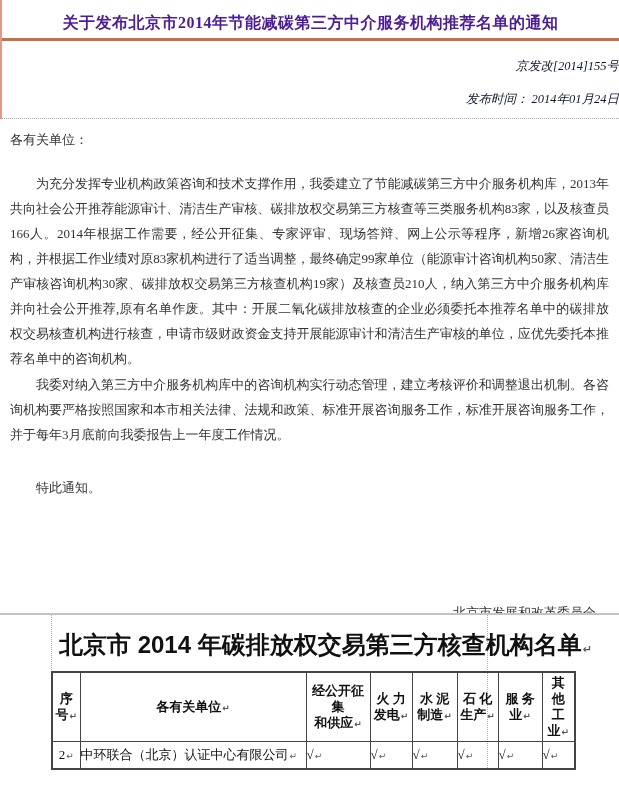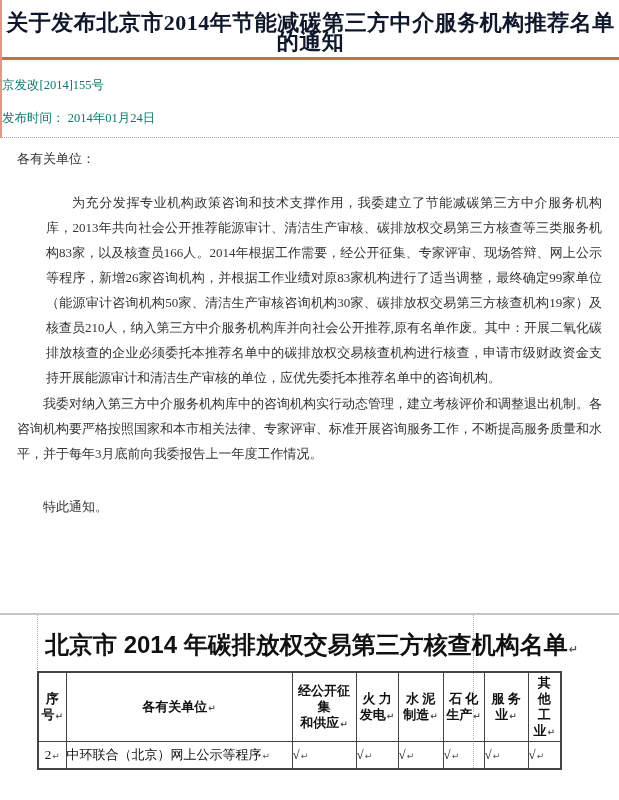--- a/index.html
+++ b/index.html
@@ -16,8 +16,8 @@
   }
   .page-title{
     text-align:center;
-    color:#0f172a;
-    font-size:22px;
+    color:#4c1d95;
+    font-size:16px;
     font-weight:bold;
     line-height:19px;
     letter-spacing:0.5px;

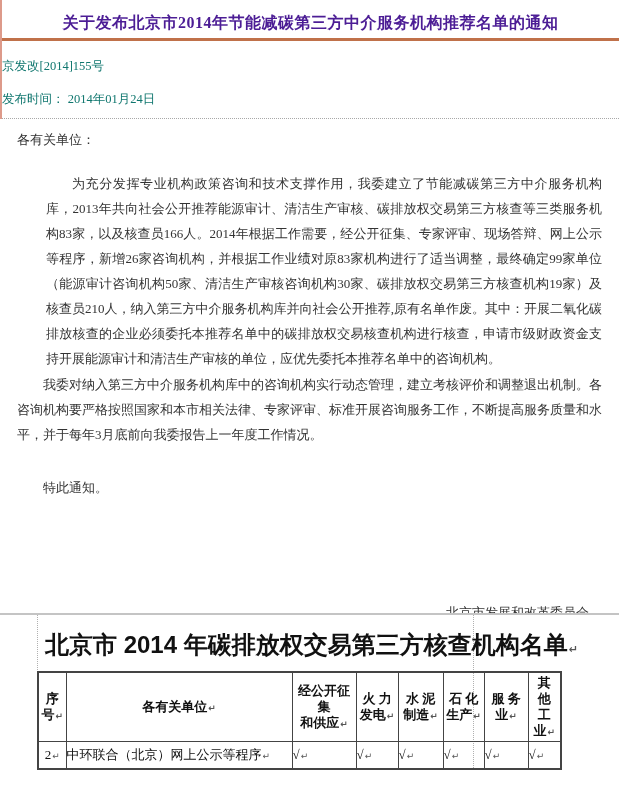--- a/index.html
+++ b/index.html
@@ -27,10 +27,11 @@
     border-top:3px solid #c0714a;
   }
   .meta{
-    text-align:left;
-    color:#0f766e;
+    text-align:right;
+    color:#0f172a;
     font-size:12.5px;
     line-height:16px;
+    font-style:italic;
   }
   .meta-number{margin-top:17px;}
   .meta-date{margin-top:17px;padding-bottom:11px;border-bottom:1px dotted #a8a8a8;}

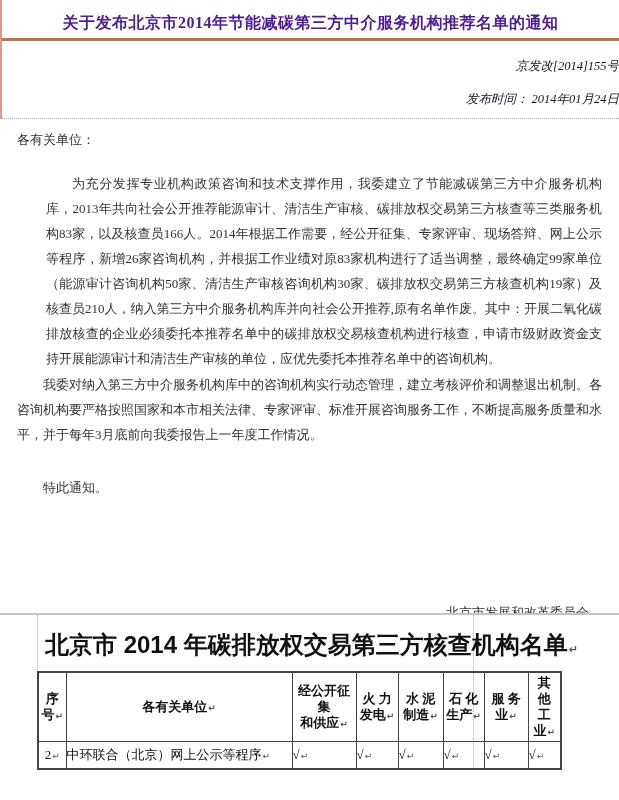--- a/index.html
+++ b/index.html
@@ -36,7 +36,7 @@
   .meta-number{margin-top:17px;}
   .meta-date{margin-top:17px;padding-bottom:11px;border-bottom:1px dotted #a8a8a8;}
   
-  .letter{padding:0 17px;font-size:13px;line-height:25px;}
+  .letter{padding:0 10px;font-size:13px;line-height:25px;}
   .salutation{margin-top:8px;}
   .para{margin:0;text-align:justify;text-indent:2em;}
   .para-1{margin-top:19px;margin-left:29px;}

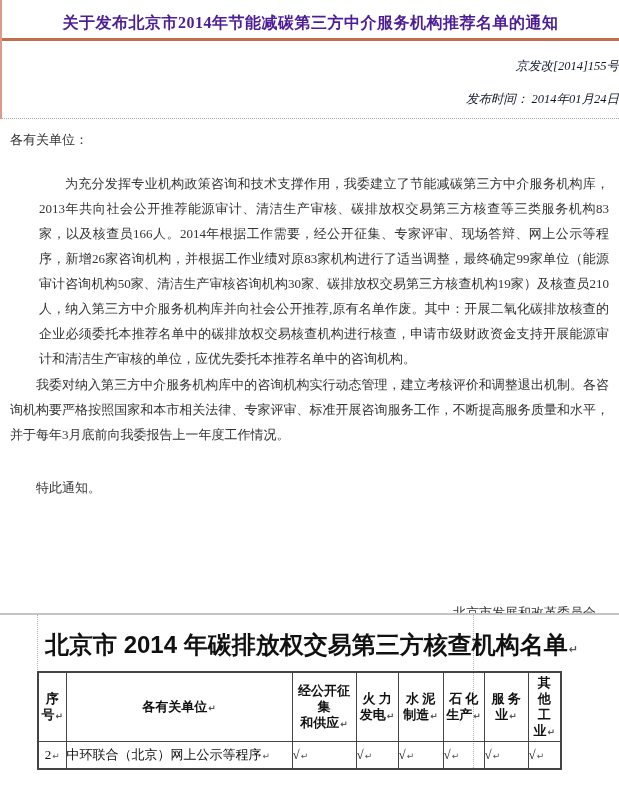--- a/index.html
+++ b/index.html
@@ -39,7 +39,7 @@
   .letter{padding:0 10px;font-size:13px;line-height:25px;}
   .salutation{margin-top:8px;}
   .para{margin:0;text-align:justify;text-indent:2em;}
-  .para-1{margin-top:19px;margin-left:29px;}
+  .para-1{margin-top:19px;}
   .para-2{margin-top:1px;}
   .closing{margin-top:28px;text-indent:2em;}
   .signature{margin-top:100px;text-align:right;padding-right:13px;}

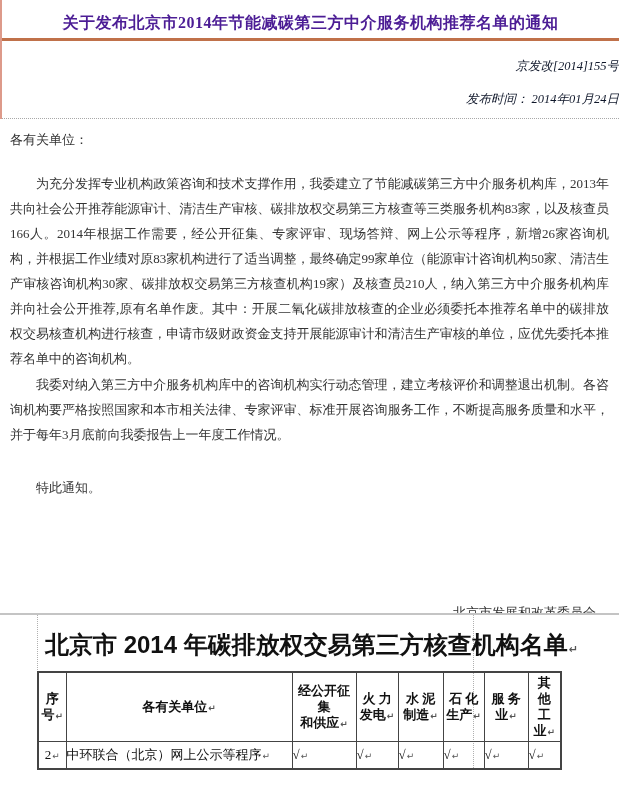--- a/index.html
+++ b/index.html
@@ -113,7 +113,7 @@
 <div class="letter">
   <div class="salutation">各有关单位：</div>
   <p class="para para-1">为充分发挥专业机构政策咨询和技术支撑作用，我委建立了节能减碳第三方中介服务机构库，2013年共向社会公开推荐能源审计、清洁生产审核、碳排放权交易第三方核查等三类服务机构83家，以及核查员166人。2014年根据工作需要，经公开征集、专家评审、现场答辩、网上公示等程序，新增26家咨询机构，并根据工作业绩对原83家机构进行了适当调整，最终确定99家单位（能源审计咨询机构50家、清洁生产审核咨询机构30家、碳排放权交易第三方核查机构19家）及核查员210人，纳入第三方中介服务机构库并向社会公开推荐,原有名单作废。其中：开展二氧化碳排放核查的企业必须委托本推荐名单中的碳排放权交易核查机构进行核查，申请市级财政资金支持开展能源审计和清洁生产审核的单位，应优先委托本推荐名单中的咨询机构。</p>
-  <p class="para para-2">我委对纳入第三方中介服务机构库中的咨询机构实行动态管理，建立考核评价和调整退出机制。各咨询机构要严格按照国家和本市相关法律、专家评审、标准开展咨询服务工作，不断提高服务质量和水平，并于每年3月底前向我委报告上一年度工作情况。</p>
+  <p class="para para-2">我委对纳入第三方中介服务机构库中的咨询机构实行动态管理，建立考核评价和调整退出机制。各咨询机构要严格按照国家和本市相关法律、法规和政策、标准开展咨询服务工作，标准开展咨询服务工作，并于每年3月底前向我委报告上一年度工作情况。</p>
   <div class="closing">特此通知。</div>
   <div class="signature">北京市发展和改革委员会</div>
   <div class="sign-date">2014年1月23日</div>

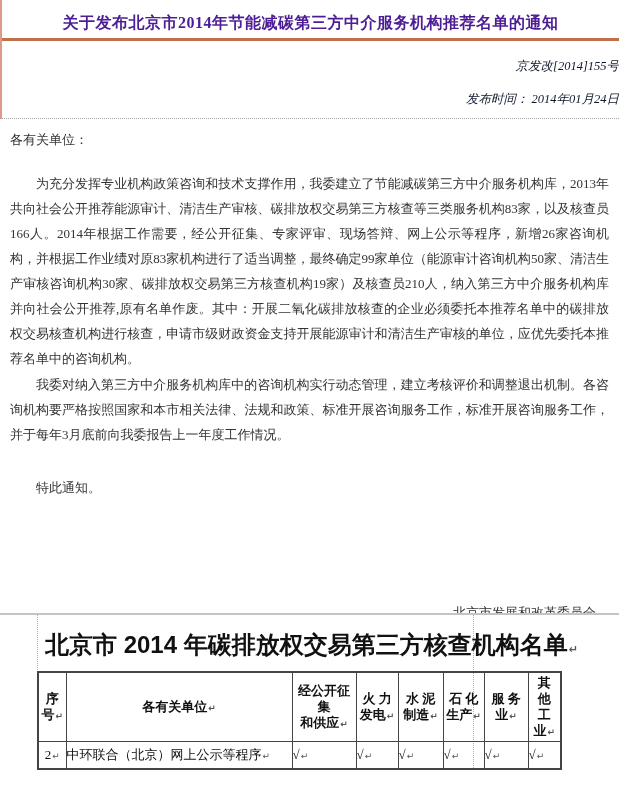--- a/index.html
+++ b/index.html
@@ -51,7 +51,7 @@
     background:#ffffff;
   }
   .att-box{
-    margin-left:37px;
+    margin-left:51px;
     width:437px;
     box-sizing:border-box;
     border-left:1px dotted #b0b0b0;

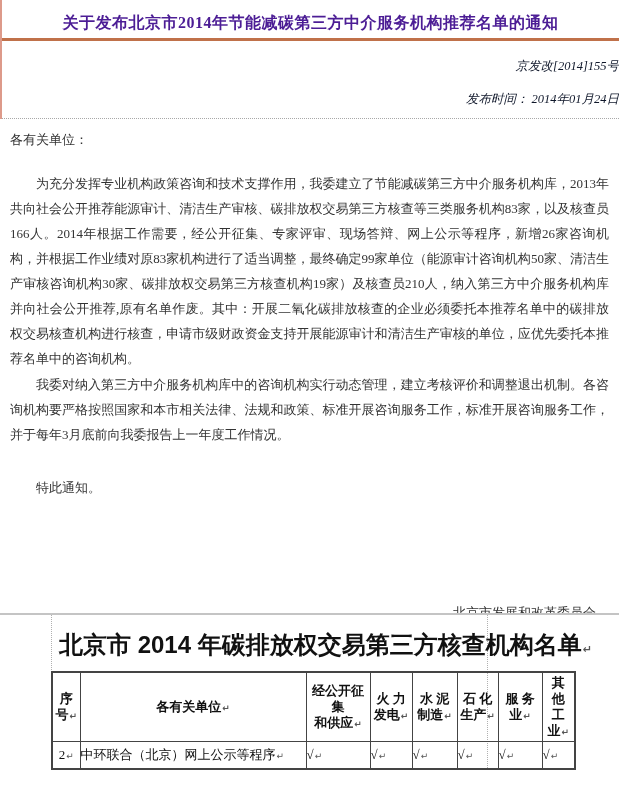--- a/index.html
+++ b/index.html
@@ -159,7 +159,7 @@
       <tbody>
         <tr>
           <td class="seq-cell"><span>2</span><span class="pilcrow">↵</span></td>
-          <td class="name-cell"><span>中环联合（北京）网上公示等程序</span><span class="pilcrow">↵</span></td>
+          <td class="name-cell"><span>中环联合（北京）认证中心有限公司</span><span class="pilcrow">↵</span></td>
           <td class="chk-cell"><span class="check">√</span><span class="pilcrow">↵</span></td>
           <td class="chk-cell"><span class="check">√</span><span class="pilcrow">↵</span></td>
           <td class="chk-cell"><span class="check">√</span><span class="pilcrow">↵</span></td>

